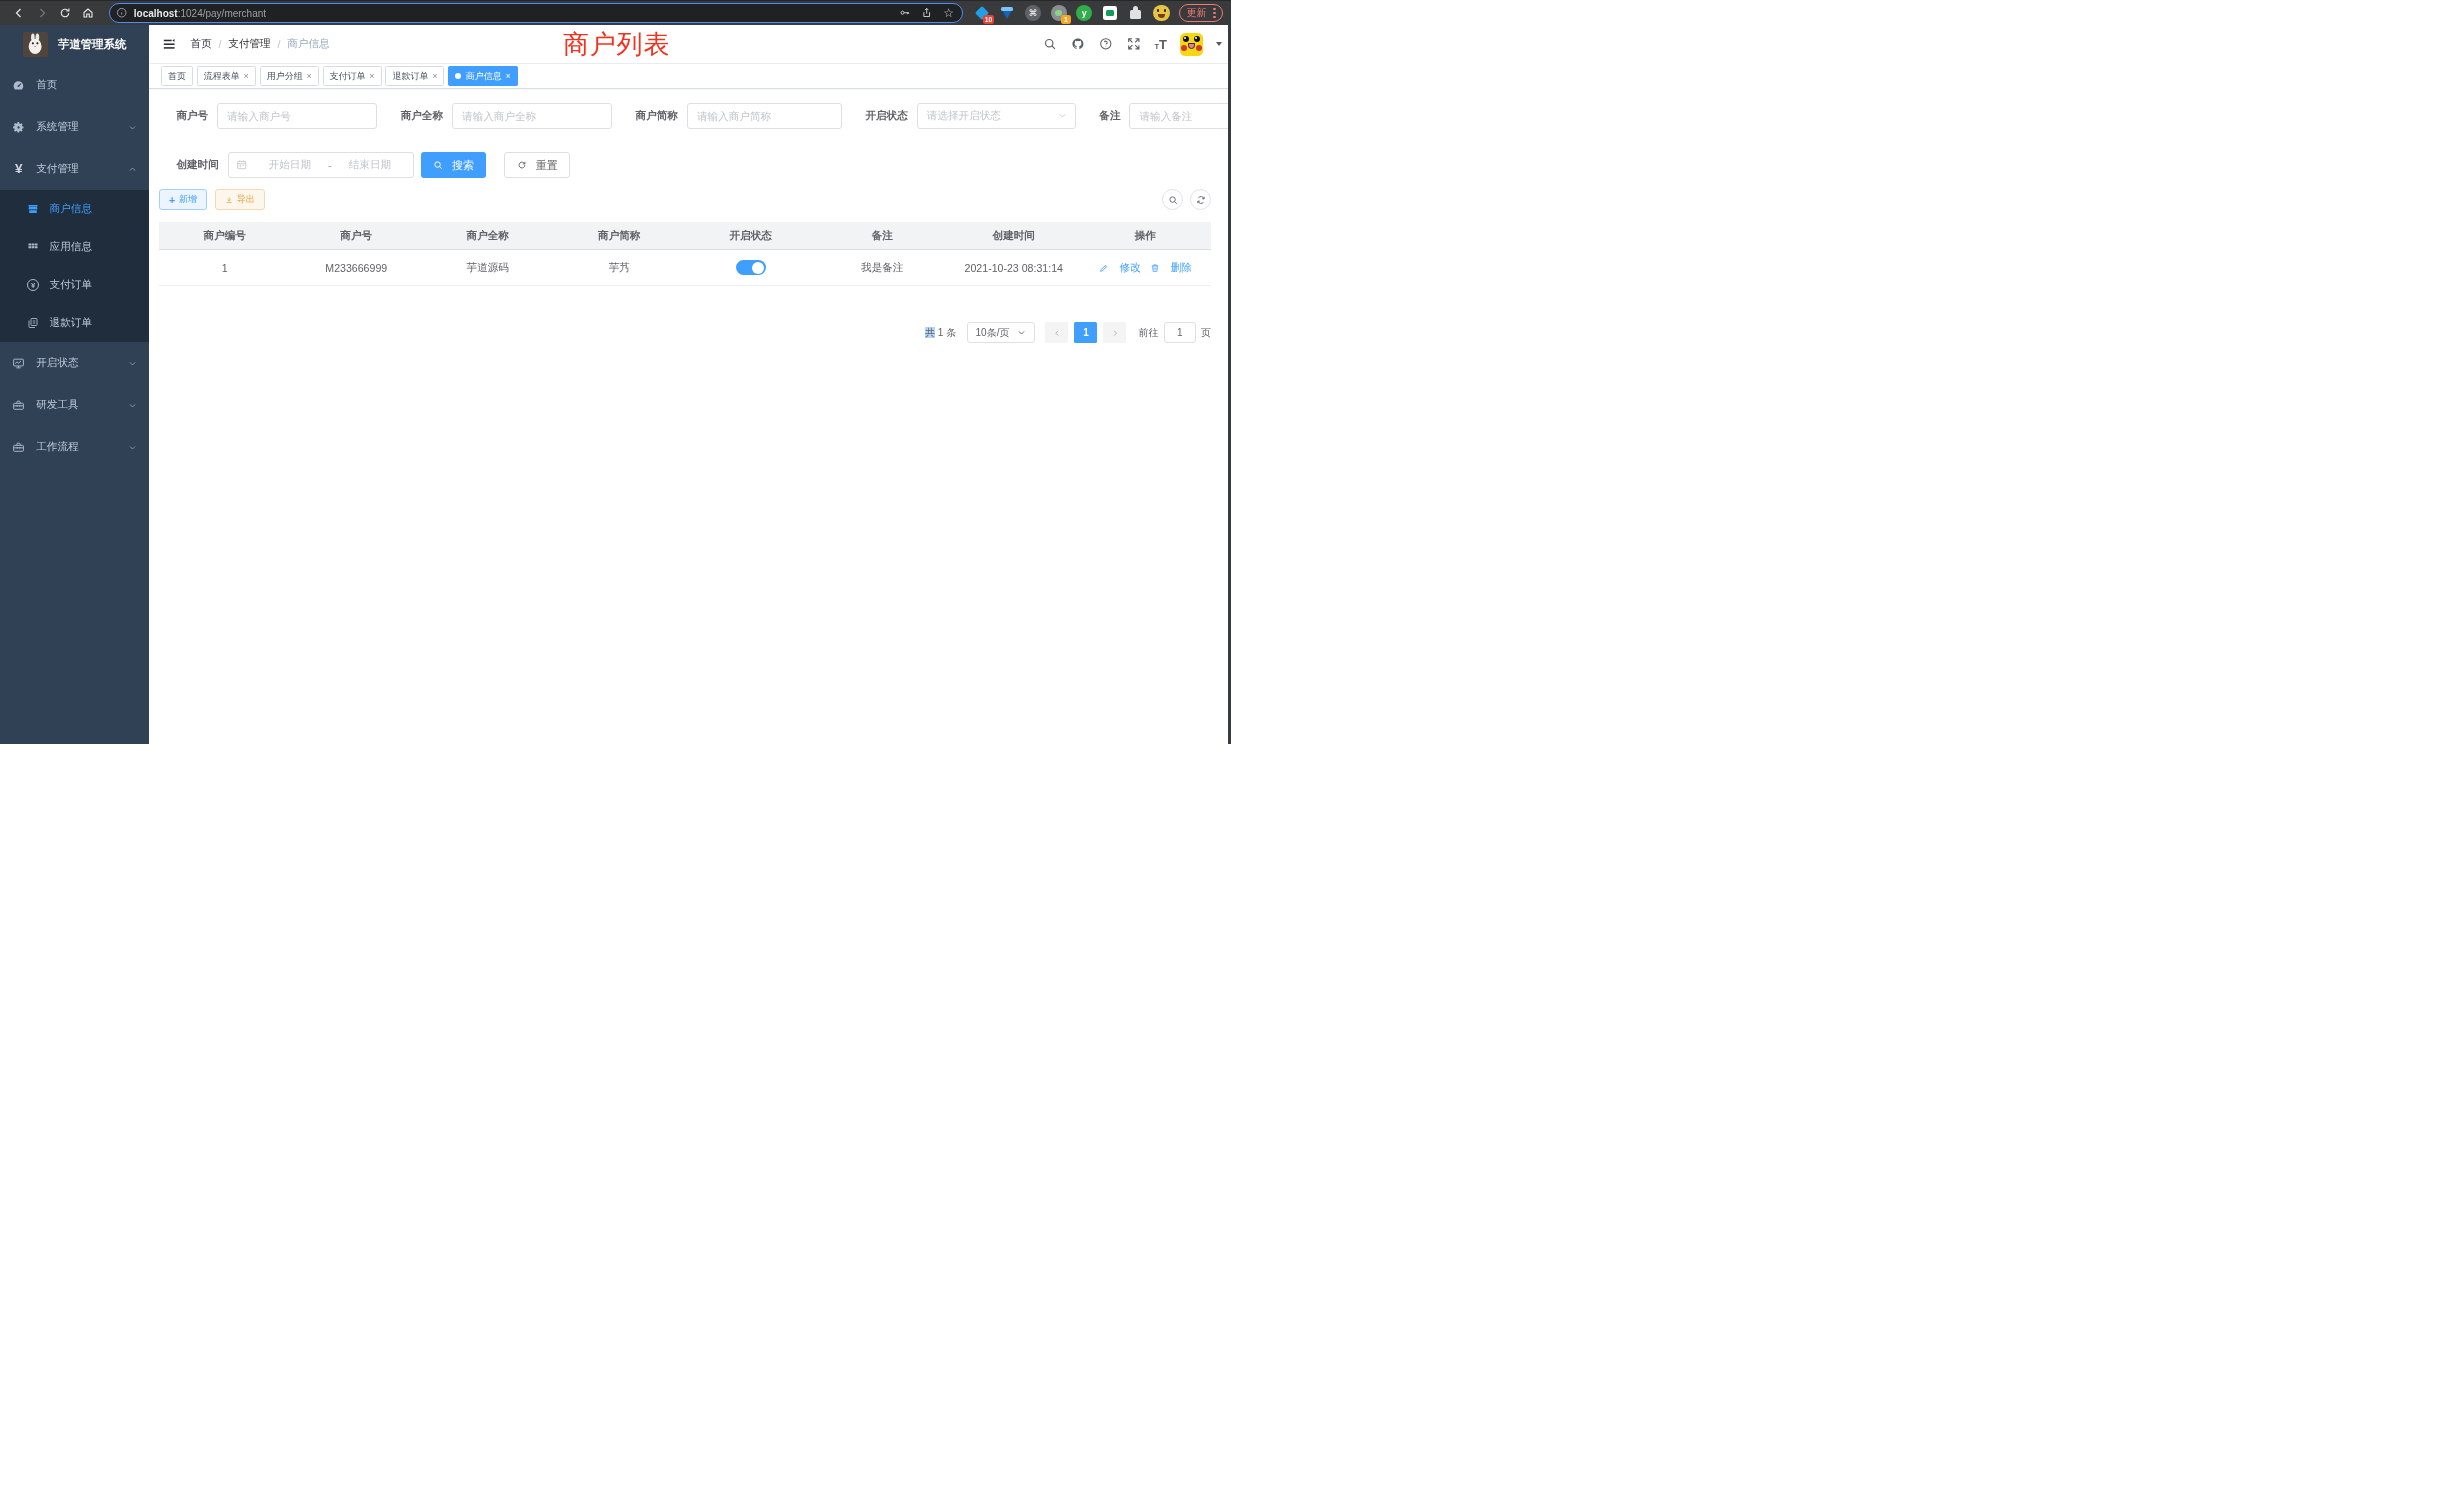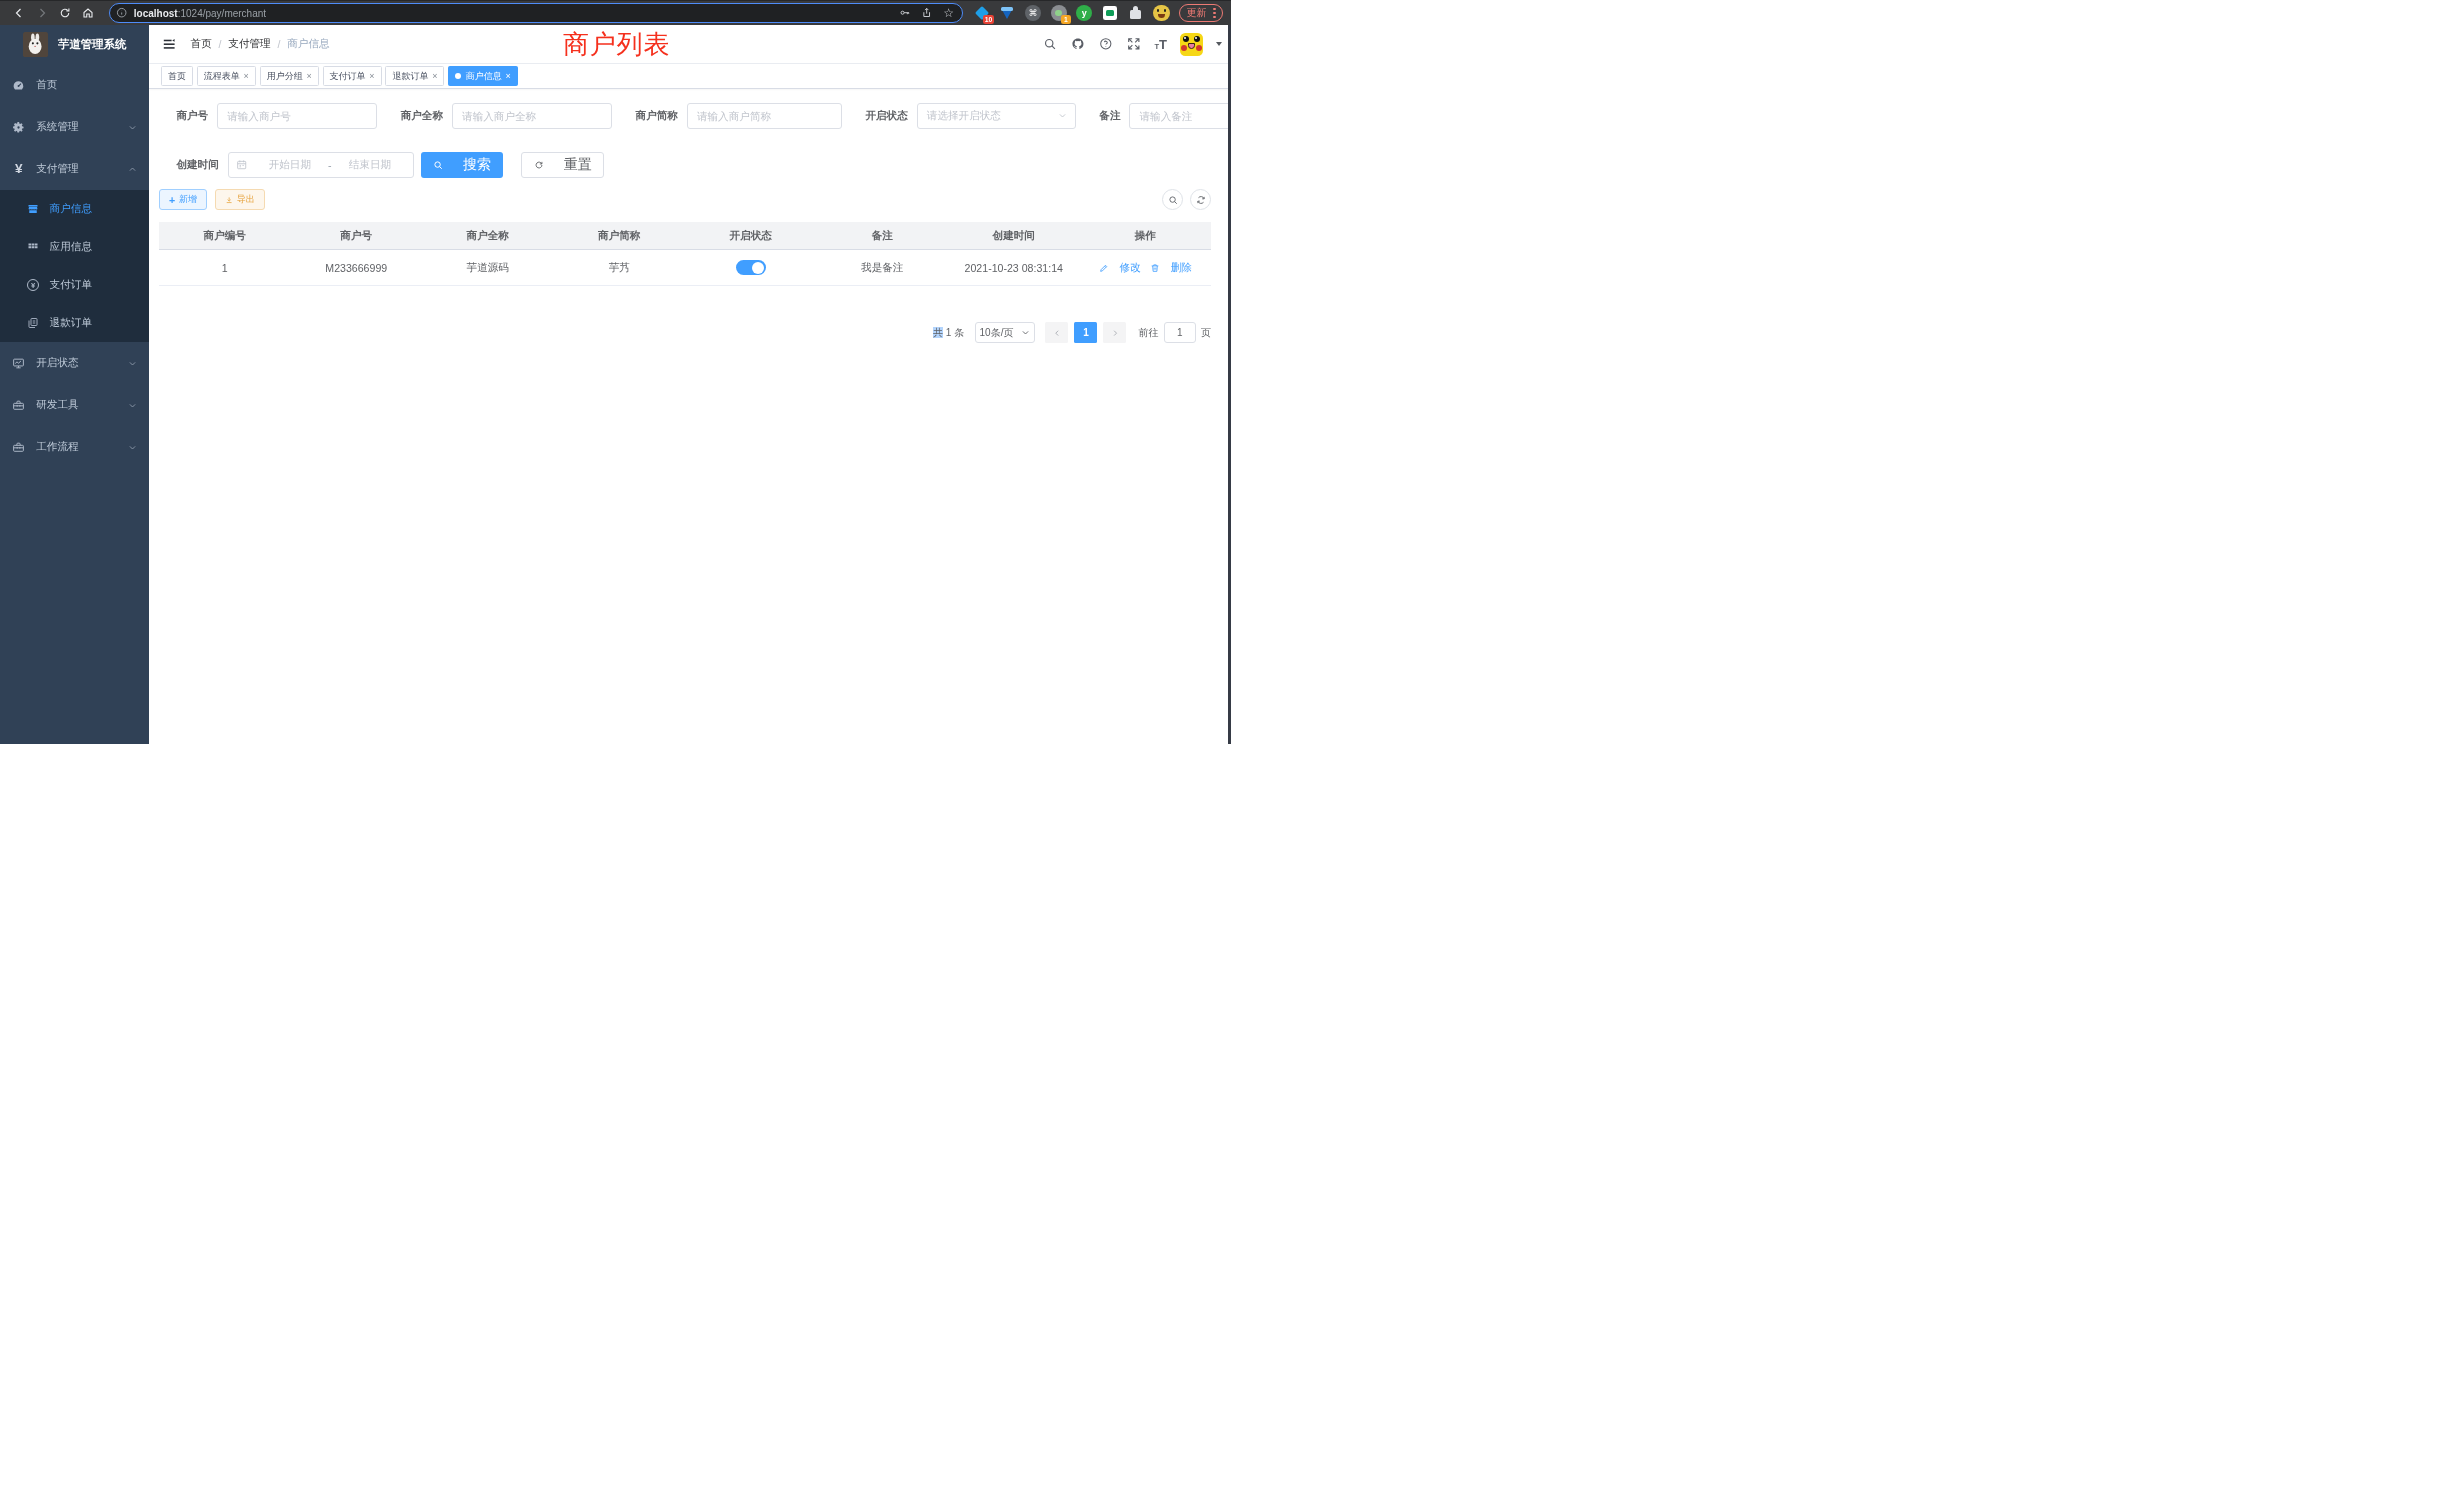--- a/index.html
+++ b/index.html
@@ -117,7 +117,7 @@
   .date-range .cal svg { width:11.4px; height:11.4px; }
   .date-ph { font-size:10.6px; flex:1; text-align:center; }
   .date-dash { color:#9aa2ad; margin:0 3px; }
-  .btn { height:26px; border-radius:3px; font-size:14px; display:inline-flex; align-items:center; justify-content:center; gap:20px; cursor:pointer; border:0.8px solid transparent; padding:0 11.4px; font-family:inherit; }
+  .btn { height:26px; border-radius:3px; font-size:11px; display:inline-flex; align-items:center; justify-content:center; gap:9px; cursor:pointer; border:0.8px solid transparent; padding:0 11.4px; font-family:inherit; }
   .btn svg { width:10px; height:10px; }
   .btn-primary { background:#409EFF; color:#fff; margin-left:6.8px; }
   .btn-default { background:#fff; border-color:#dcdfe6; color:#606266; margin-left:18px; }

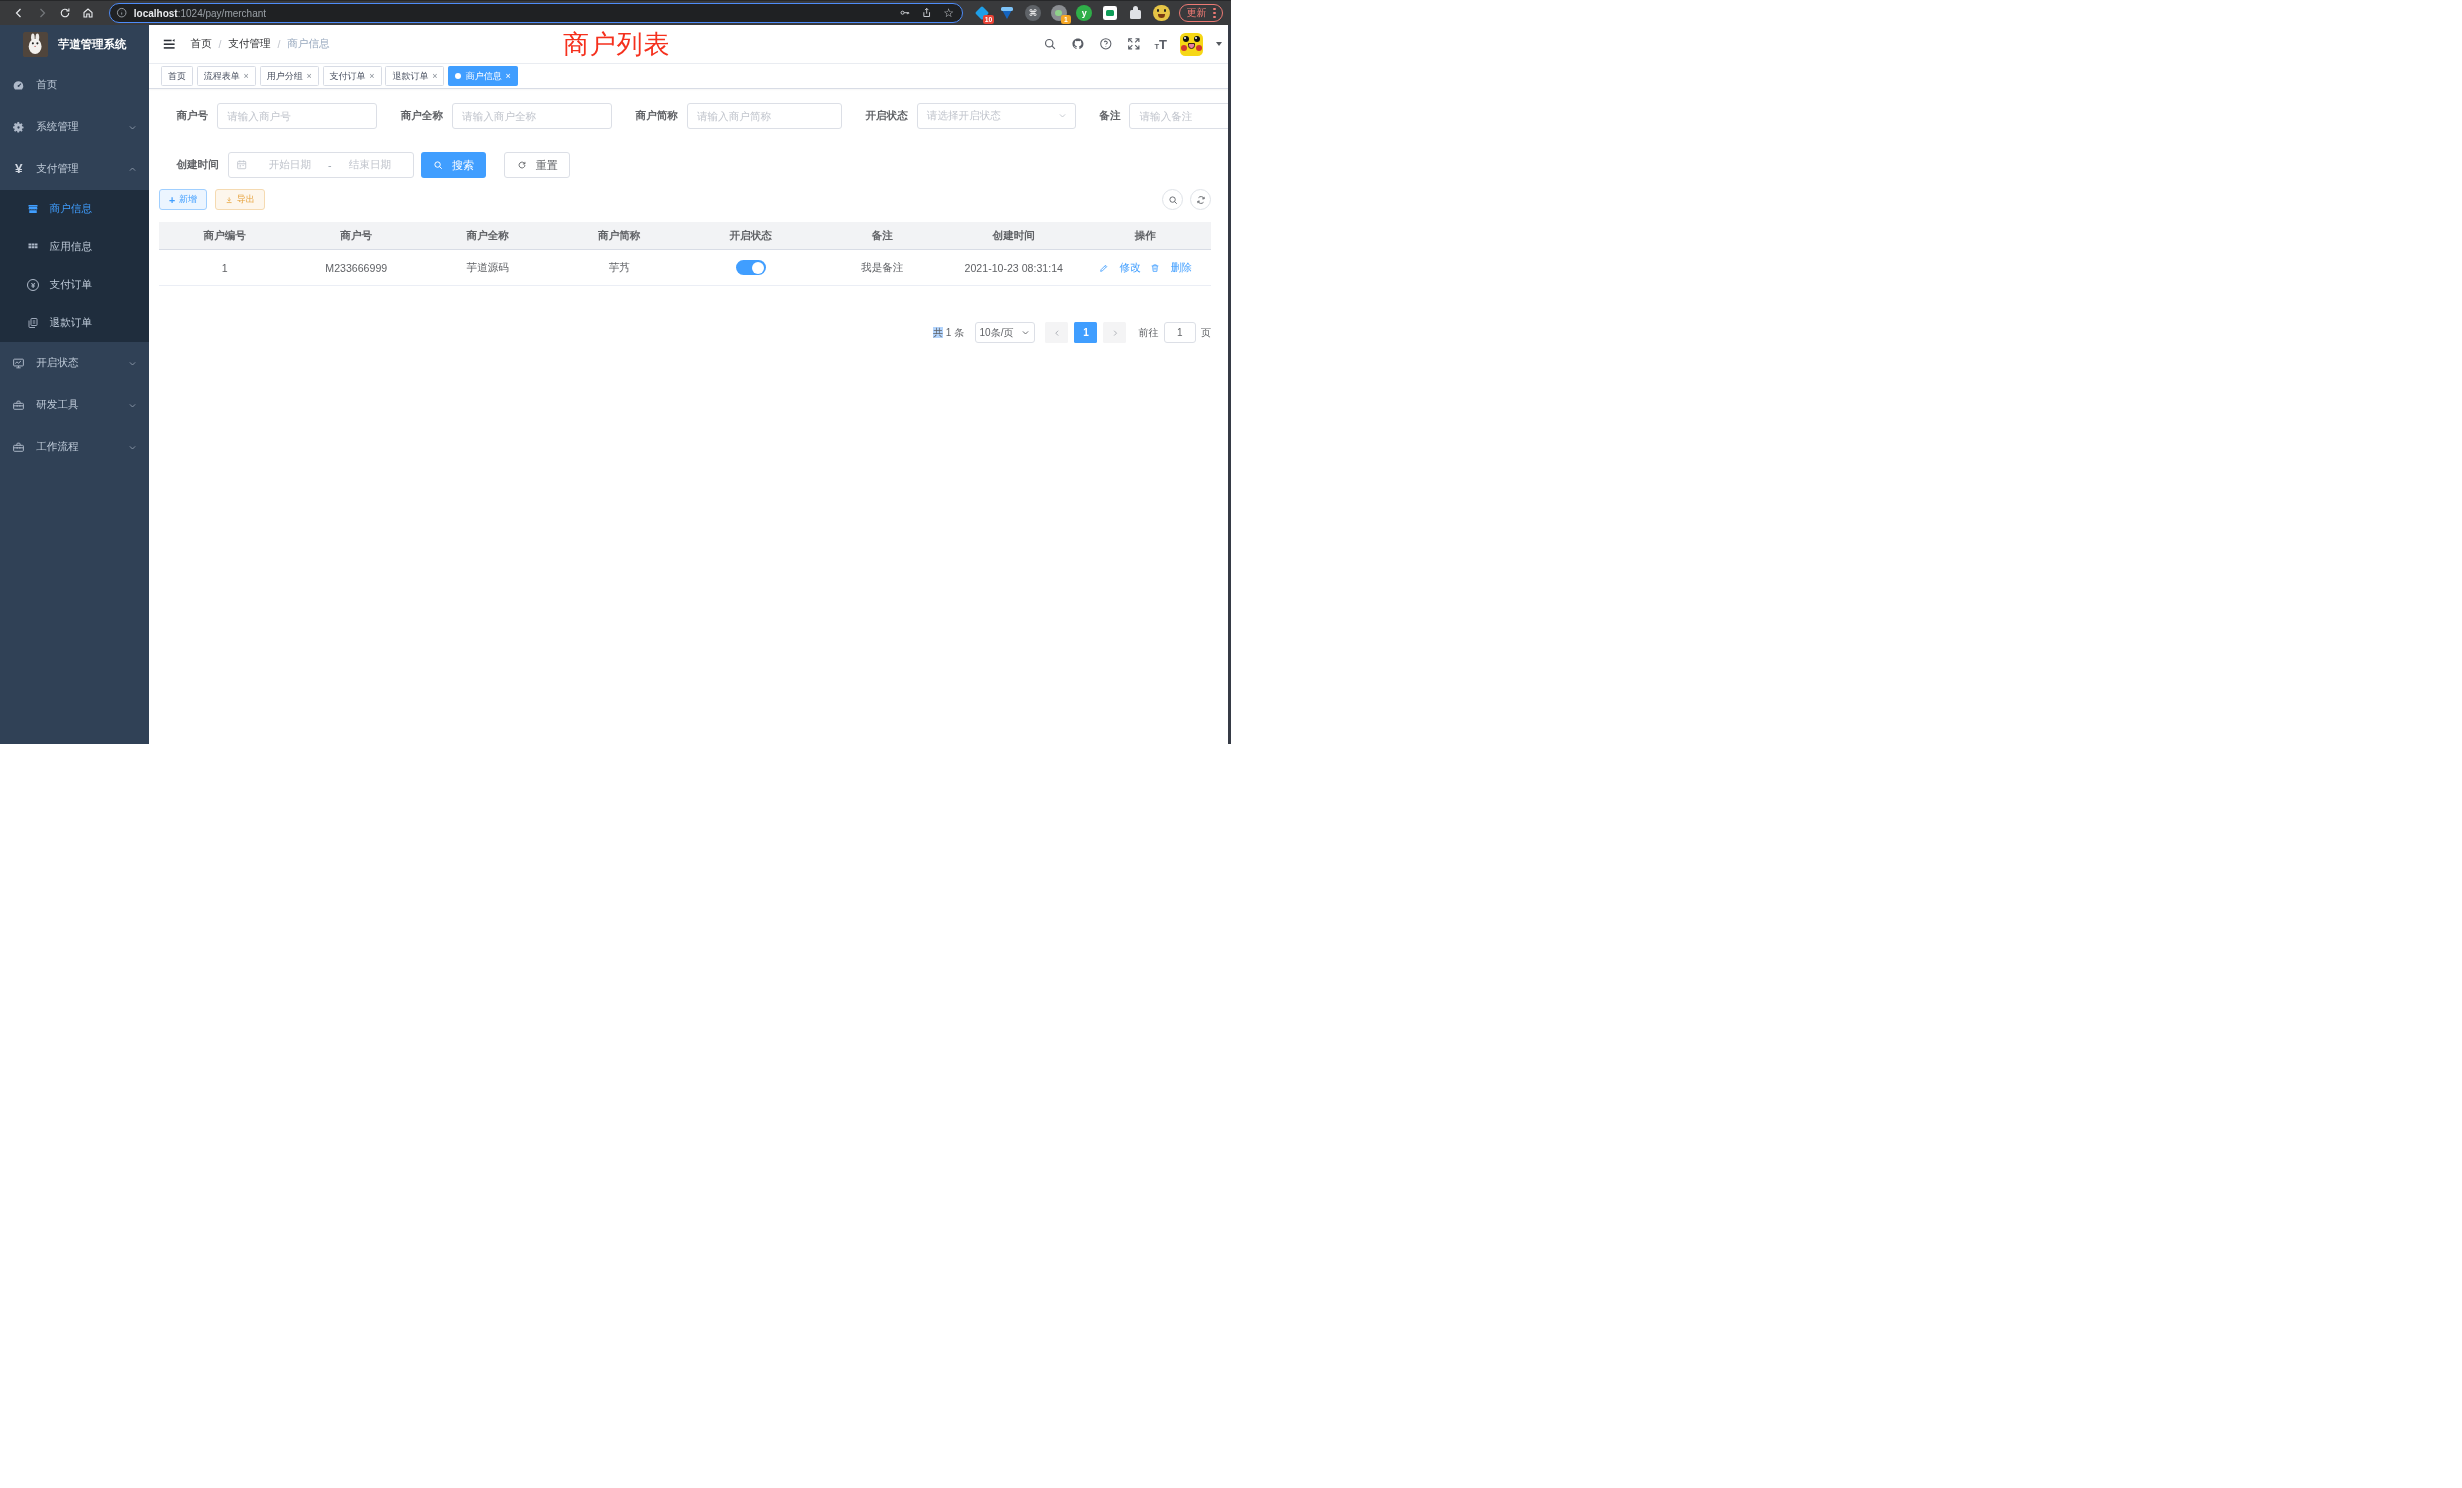--- a/index.html
+++ b/index.html
@@ -147,7 +147,7 @@
   .pagination { margin-top:36px; display:flex; align-items:center; justify-content:flex-end; font-size:10px; color:#606266; }
   .total-text { margin-right:10.6px; }
   .hl { background:#b3d4fc; }
-  .size-select { width:60px; height:21px; border:0.8px solid #dcdfe6; border-radius:3px; display:flex; align-items:center; justify-content:center; gap:7.6px; color:#606266; cursor:pointer; margin-right:10.6px; background:#fff; }
+  .size-select { width:68px; height:21px; border:0.8px solid #dcdfe6; border-radius:3px; display:flex; align-items:center; justify-content:center; gap:7.6px; color:#606266; cursor:pointer; margin-right:10.6px; background:#fff; }
   .pg-btn { width:23px; height:21px; border-radius:1.5px; background:#f4f4f5; color:#a8abb2; display:flex; align-items:center; justify-content:center; cursor:pointer; }
   .pg-btn svg { width:8.3px; height:8.3px; }
   .pg-num { width:23px; height:21px; border-radius:1.5px; background:#409EFF; color:#fff; font-weight:bold; display:flex; align-items:center; justify-content:center; margin:0 6px; cursor:pointer; }

